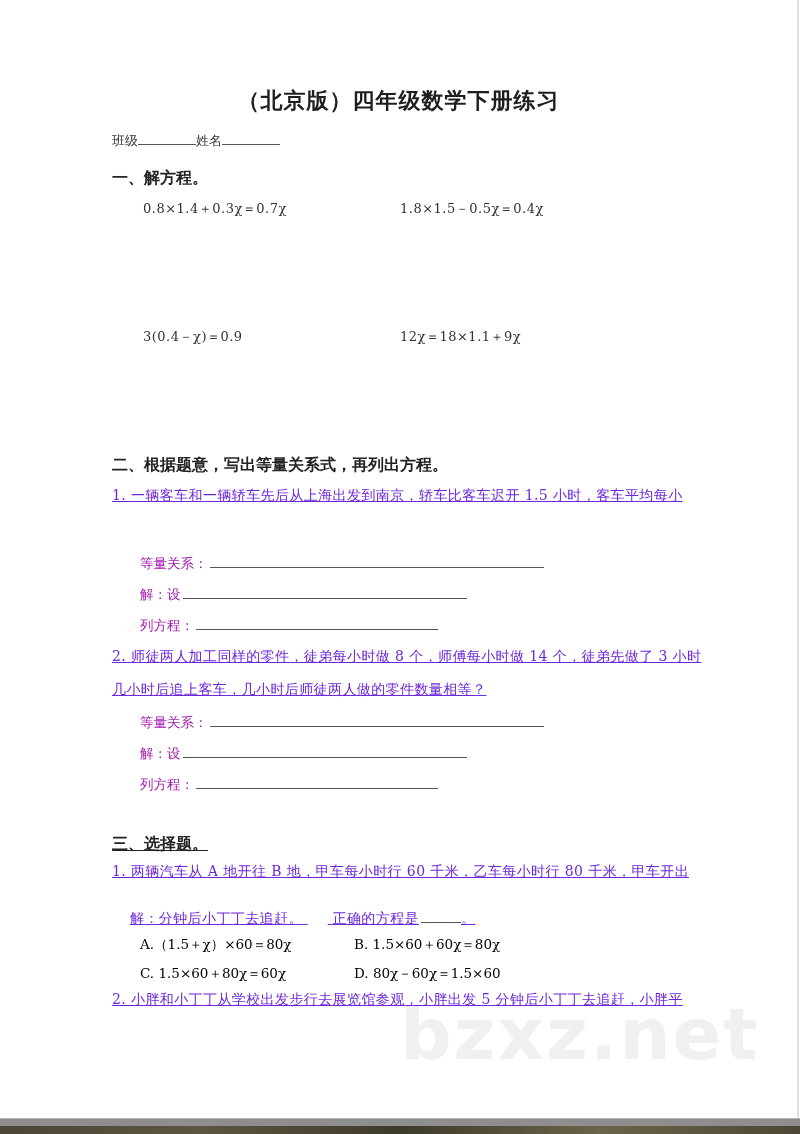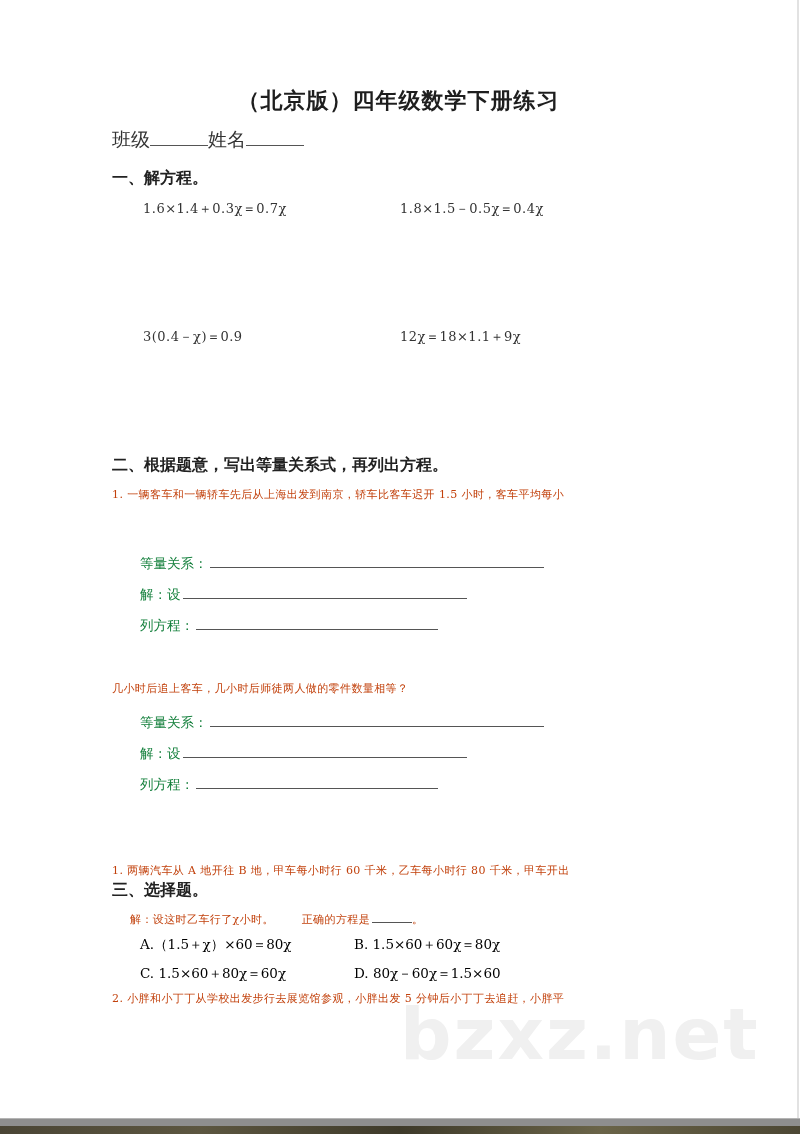--- a/index.html
+++ b/index.html
@@ -21,7 +21,7 @@
     font-weight: bold; font-size: 22px; color: #1e1e1e; letter-spacing: 1px;
   }
   .classline {
-    left: 112px; top: 127px; font-size: 19px; color: #333;
+    left: 112px; top: 127px; font-size: 13px; color: #333;
     font-family: Liberation Mono, monospace;
   }
   .blank-short {

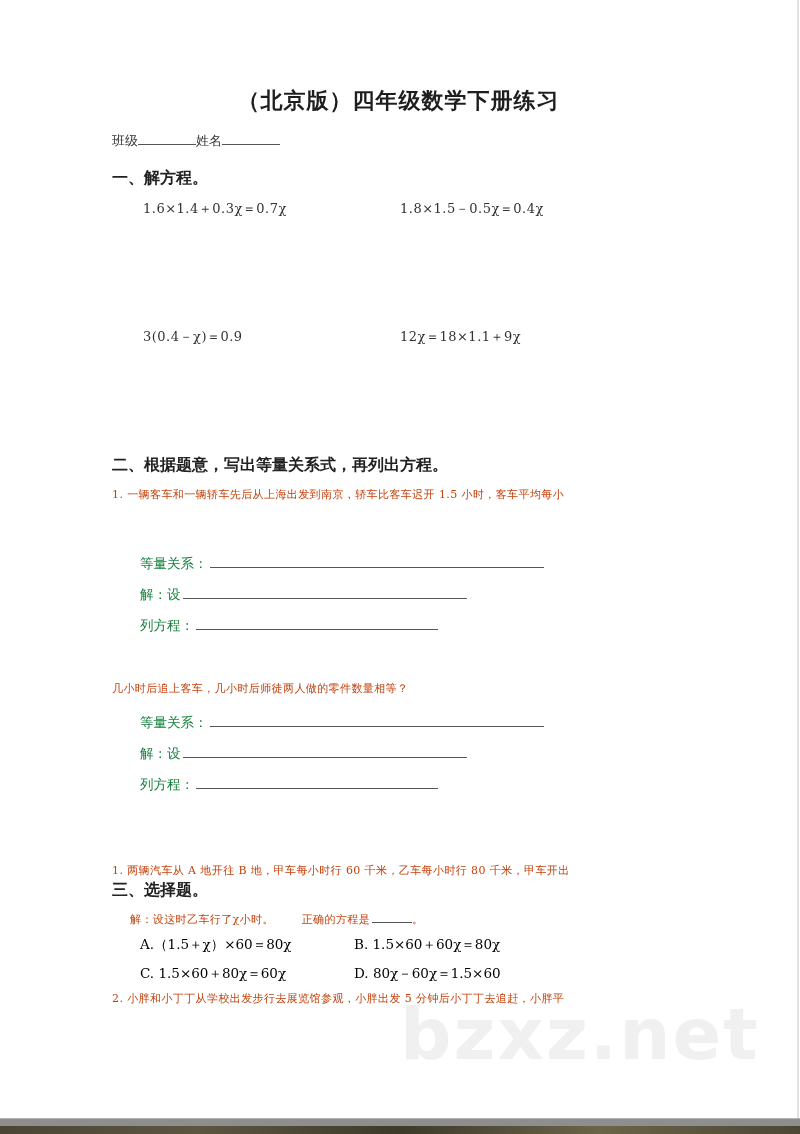--- a/index.html
+++ b/index.html
@@ -68,7 +68,7 @@
   </div>
 
   <div class="abs section-h" style="top:168px;">一、解方程。</div>
-  <div class="abs eq" style="left:143px; top:200px;">1.6×1.4＋0.3χ＝0.7χ</div>
+  <div class="abs eq" style="left:143px; top:200px;">0.8×1.4＋0.3χ＝0.7χ</div>
   <div class="abs eq" style="left:400px; top:200px;">1.8×1.5－0.5χ＝0.4χ</div>
   <div class="abs eq" style="left:143px; top:328px;">3(0.4－χ)＝0.9</div>
   <div class="abs eq" style="left:400px; top:328px;">12χ＝18×1.1＋9χ</div>

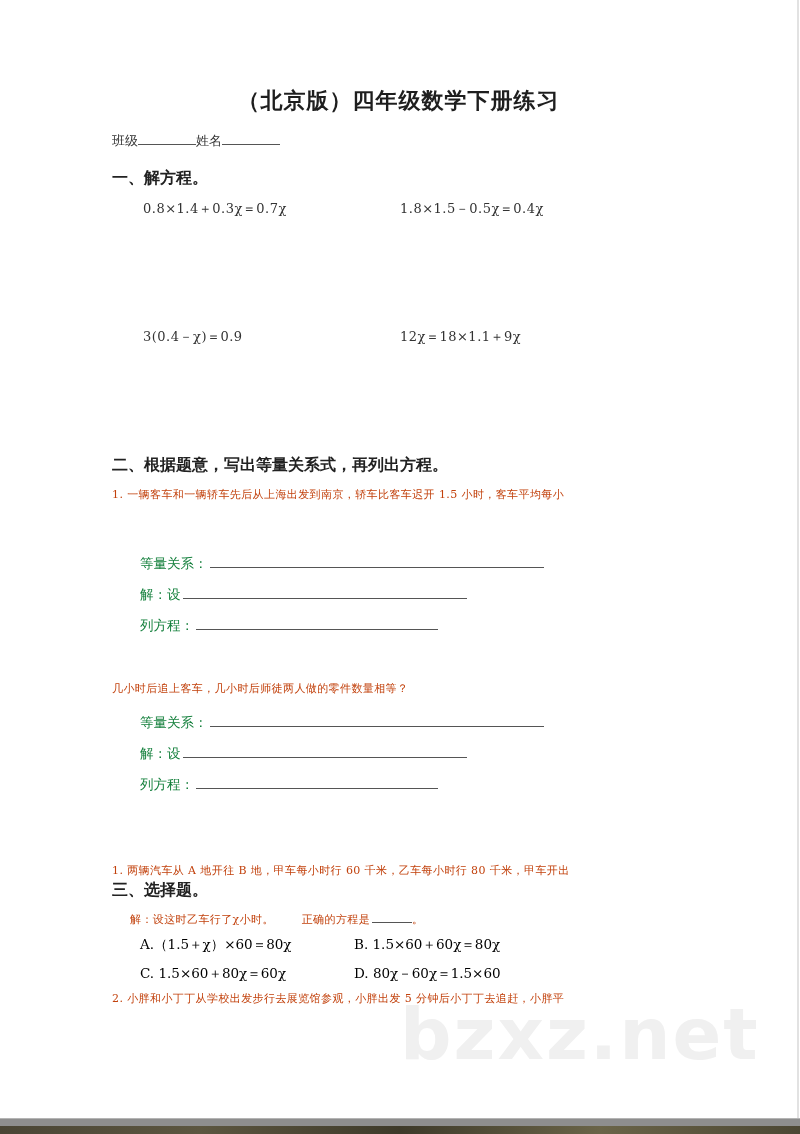--- a/index.html
+++ b/index.html
@@ -33,7 +33,7 @@
     font-family: "DejaVu Sans", "Liberation Sans", sans-serif;
   }
   .eq { font-size: 13px; color: #333; letter-spacing: 0.5px; }
-  .para { left: 112px; font-size: 11px; color: #c2410c; letter-spacing: 0.4px; }
+  .para { left: 112px; font-size: 14px; color: #6d28d9; letter-spacing: 0.4px; text-decoration: underline; }
   .fill-row { left: 140px; font-size: 13.5px; color: #15803d; }
   .line {
     display: inline-block; border-bottom: 1px solid #555; height: 14px;

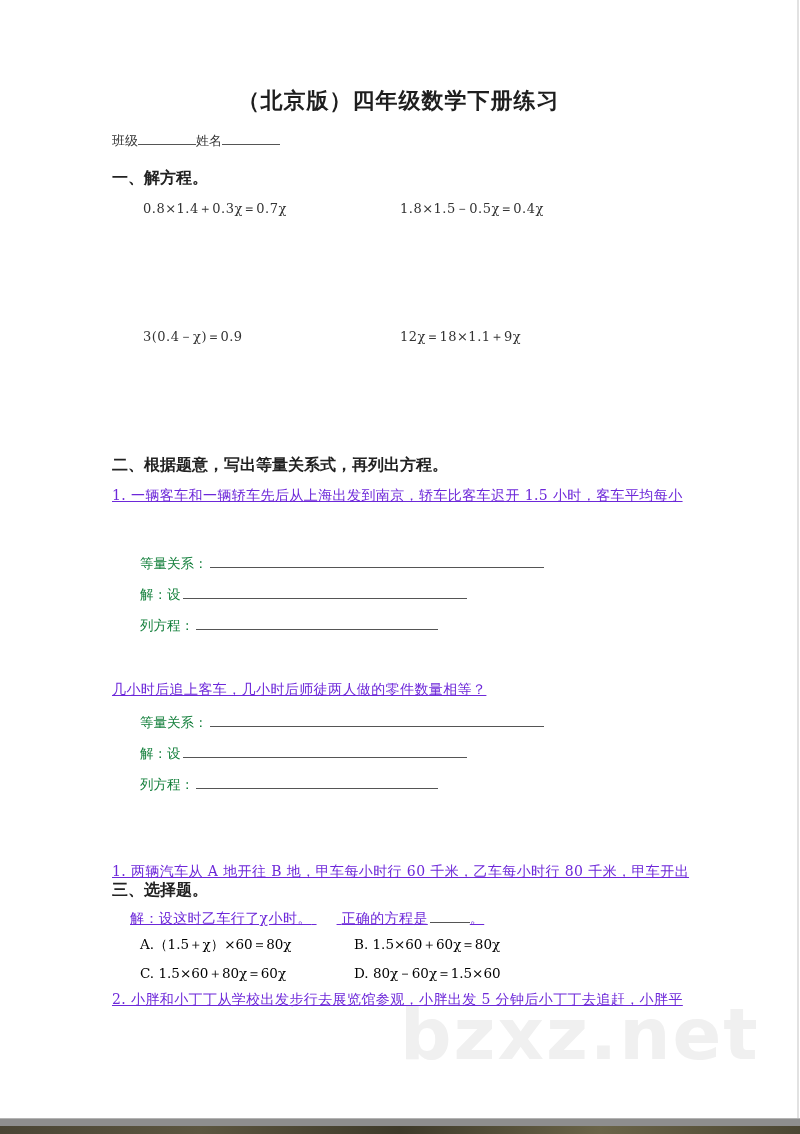--- a/index.html
+++ b/index.html
@@ -34,7 +34,7 @@
   }
   .eq { font-size: 13px; color: #333; letter-spacing: 0.5px; }
   .para { left: 112px; font-size: 14px; color: #6d28d9; letter-spacing: 0.4px; text-decoration: underline; }
-  .fill-row { left: 140px; font-size: 13.5px; color: #15803d; }
+  .fill-row { left: 140px; font-size: 13.5px; color: #a21caf; }
   .line {
     display: inline-block; border-bottom: 1px solid #555; height: 14px;
     vertical-align: baseline; margin-left: 2px;

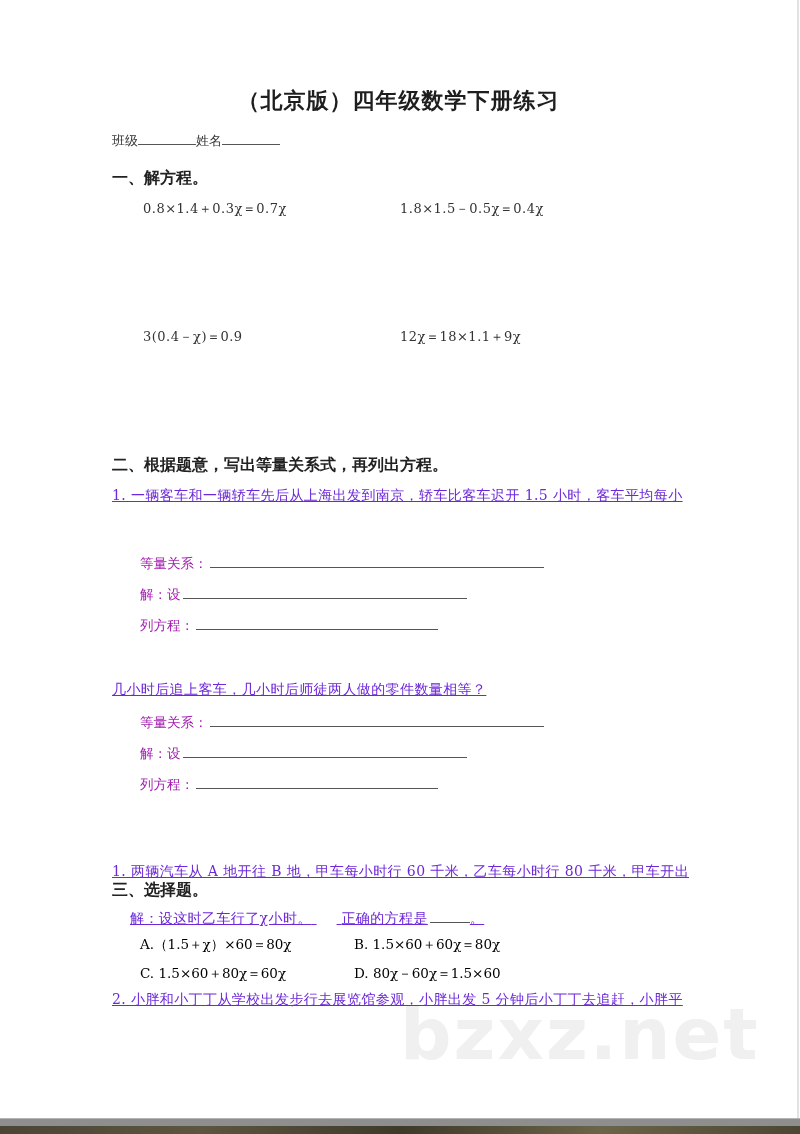--- a/index.html
+++ b/index.html
@@ -86,6 +86,7 @@
     <span>列方程：</span><span class="line" style="width:242px;"></span>
   </div>
 
+  <div class="abs para" style="top:648px;">2. 师徒两人加工同样的零件，徒弟每小时做 8 个，师傅每小时做 14 个，徒弟先做了 3 小时</div>
   <div class="abs para" style="top:681px;">几小时后追上客车，几小时后师徒两人做的零件数量相等？</div>
   <div class="abs fill-row" style="top:712px;">
     <span>等量关系：</span><span class="line" style="width:334px;"></span>

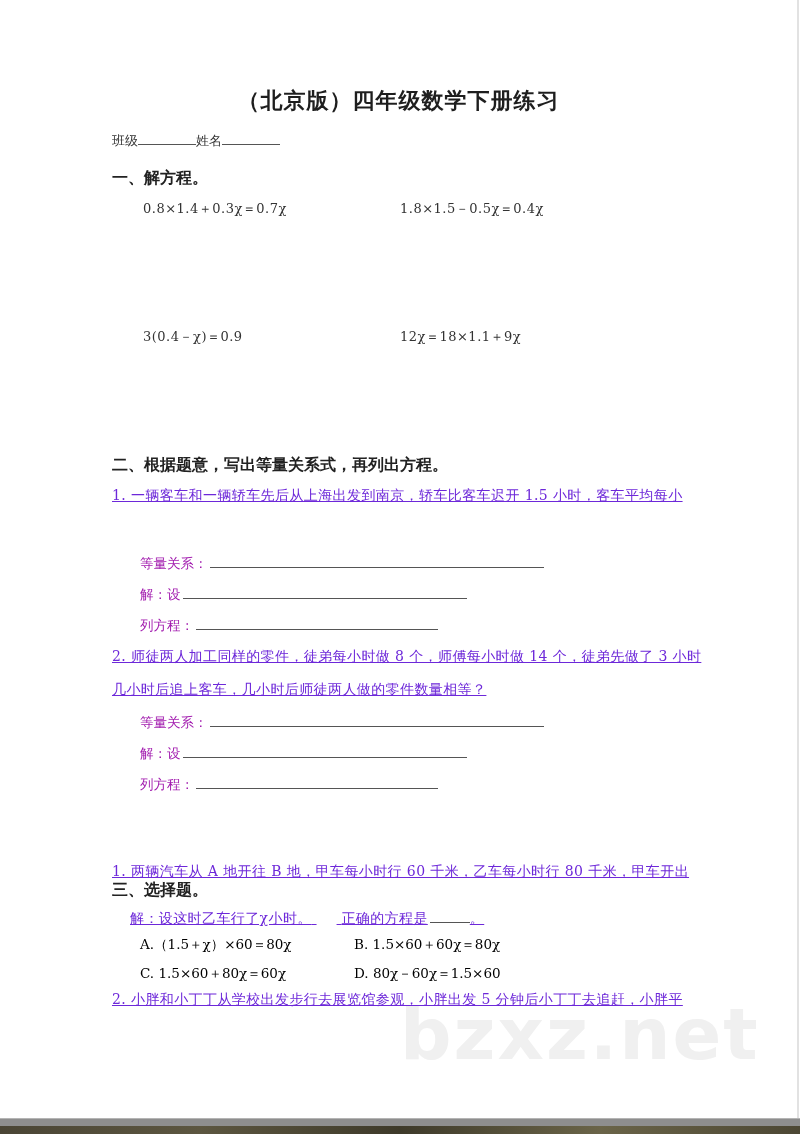--- a/index.html
+++ b/index.html
@@ -98,7 +98,7 @@
     <span>列方程：</span><span class="line" style="width:242px;"></span>
   </div>
 
-  <div class="abs section-h" style="top:880px;">三、选择题。</div>
+  <div class="abs section-h" style="top:834px;text-decoration:underline;">三、选择题。</div>
   <div class="abs para" style="top:863px;">1. 两辆汽车从 A 地开往 B 地，甲车每小时行 60 千米，乙车每小时行 80 千米，甲车开出</div>
   <div class="abs para" style="left:130px; top:909px;">
     <span>解：设这时乙车行了χ小时。</span>

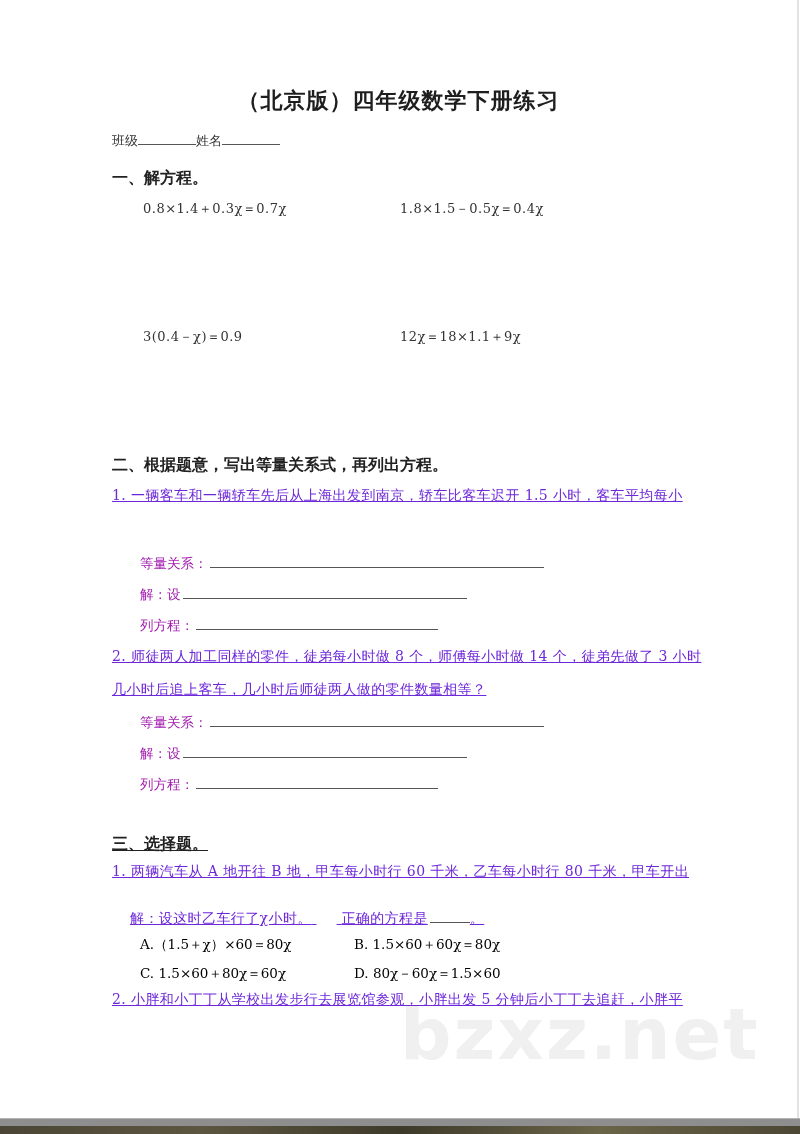--- a/index.html
+++ b/index.html
@@ -101,7 +101,7 @@
   <div class="abs section-h" style="top:834px;text-decoration:underline;">三、选择题。</div>
   <div class="abs para" style="top:863px;">1. 两辆汽车从 A 地开往 B 地，甲车每小时行 60 千米，乙车每小时行 80 千米，甲车开出</div>
   <div class="abs para" style="left:130px; top:909px;">
-    <span>解：设这时乙车行了χ小时。</span>
+    <span>解：分钟后小丁丁去追赶。</span>
     <span style="display:inline-block; width:20px;"></span>
     <span>正确的方程是</span><span class="line" style="width:40px; height:13px;"></span><span>。</span>
   </div>

